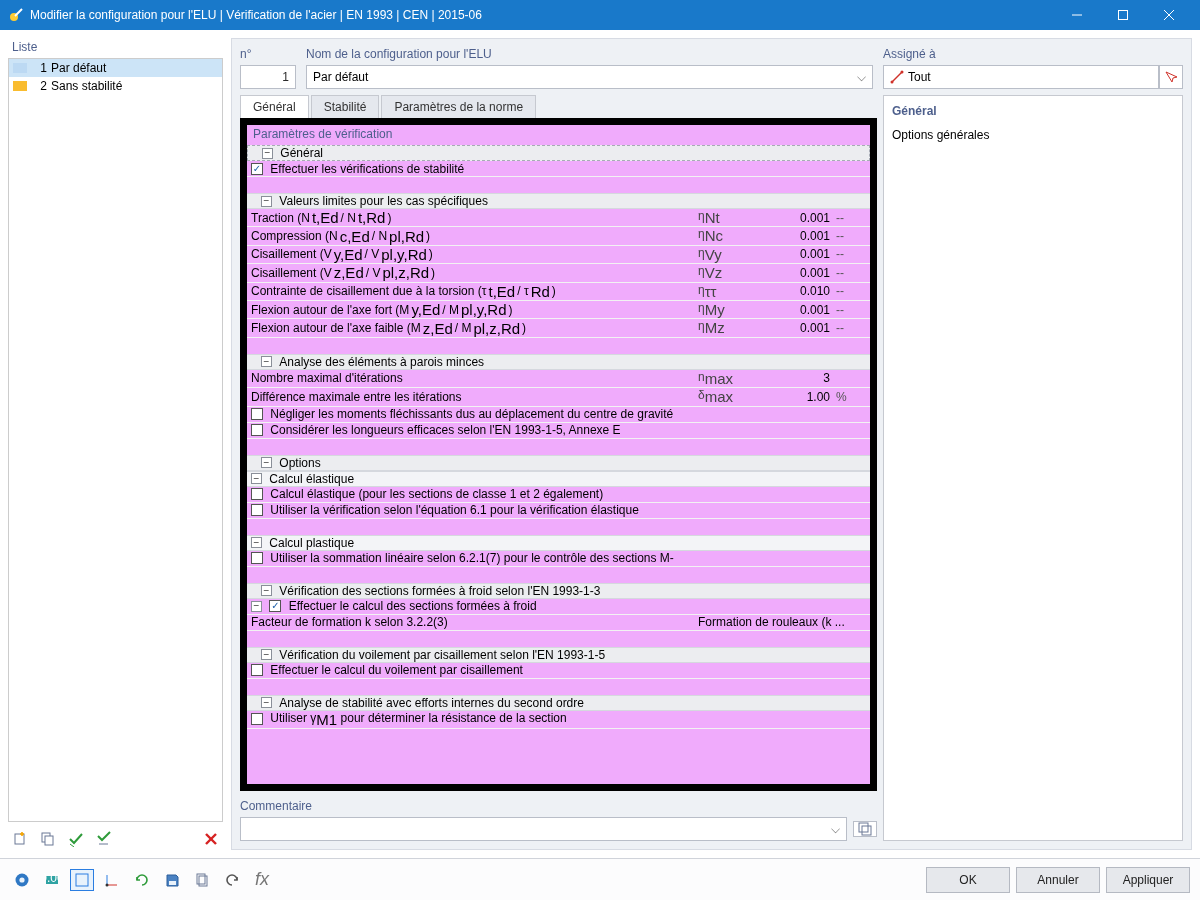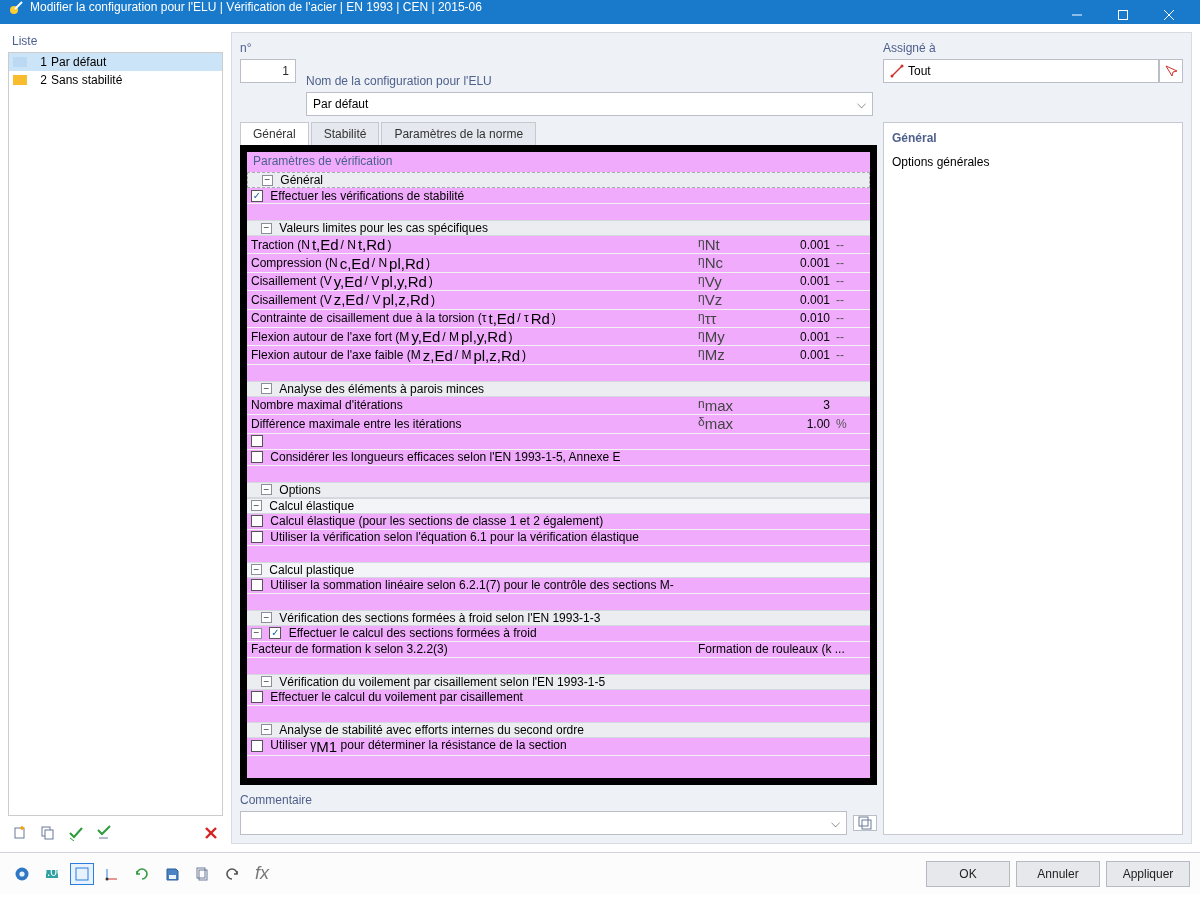--- a/index.html
+++ b/index.html
@@ -4,7 +4,7 @@
 <style>
 * { box-sizing: border-box; margin: 0; padding: 0; font-family: "Segoe UI", Tahoma, sans-serif; font-size: 12px; }
 body { background: #fff; width: 1200px; height: 900px; overflow: hidden; }
-.titlebar { background: #1979ca; color: #fff; height: 24px; display: flex; align-items: flex-start; padding: 0 8px; }
+.titlebar { background: #1979ca; color: #fff; height: 30px; display: flex; align-items: center; padding: 0 8px; }
 .titlebar .icon { width: 16px; height: 16px; margin-right: 6px; display: inline-block; }
 .titlebar .title { flex: 1; font-size: 12px; }
 .titlebar .wbtn { width: 46px; height: 30px; display: flex; align-items: center; justify-content: center; }

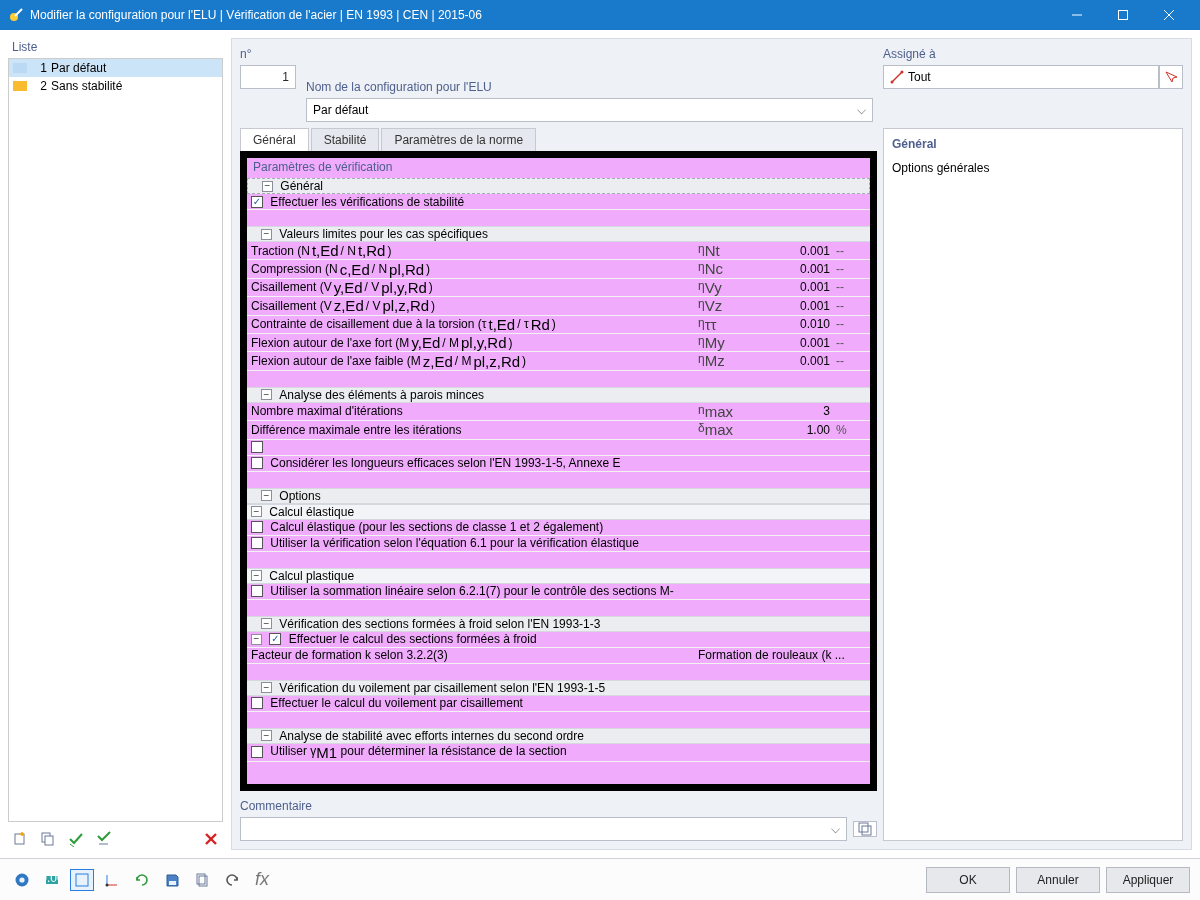--- a/index.html
+++ b/index.html
@@ -23,7 +23,7 @@
 .centerpanel { flex: 1; background: #eef1f5; border: 1px solid #d7dbe3; padding: 8px; display: flex; flex-direction: column; gap: 6px; }
 .toprow { display: flex; gap: 10px; }
 .numbox { width: 56px; }
-.namebox { flex: 1; margin-top: 33px; }
+.namebox { flex: 1; }
 .assignbox { width: 300px; }
 .field-label { color: #4d5f8c; font-size: 12px; margin-bottom: 4px; }
 .field-input { background: #fff; border: 1px solid #b9bec8; height: 24px; padding: 2px 6px; display: flex; align-items: center; }

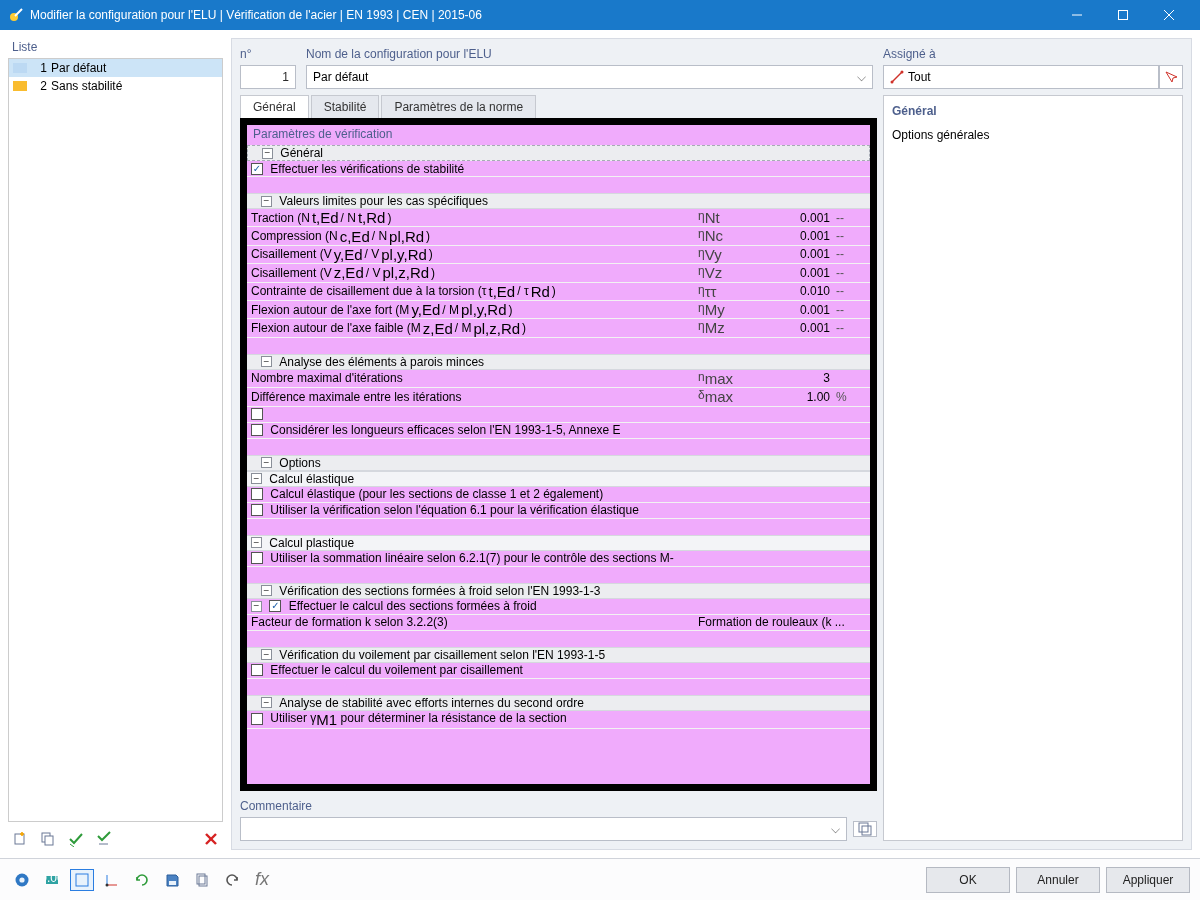--- a/index.html
+++ b/index.html
@@ -281,7 +281,7 @@
                 <div class="cell-unit">%</div>
               </div>
             <div class="row">
-                <div class="cell-label indent2"><span class="chkbox"></span>&nbsp;</div>
+                <div class="cell-label indent2"><span class="chkbox"></span>&nbsp;<span>Négliger les moments fléchissants dus au déplacement du centre de gravité</span></div>
                 <div class="cell-sym"></div>
                 <div class="cell-val"></div>
                 <div class="cell-unit"></div>

